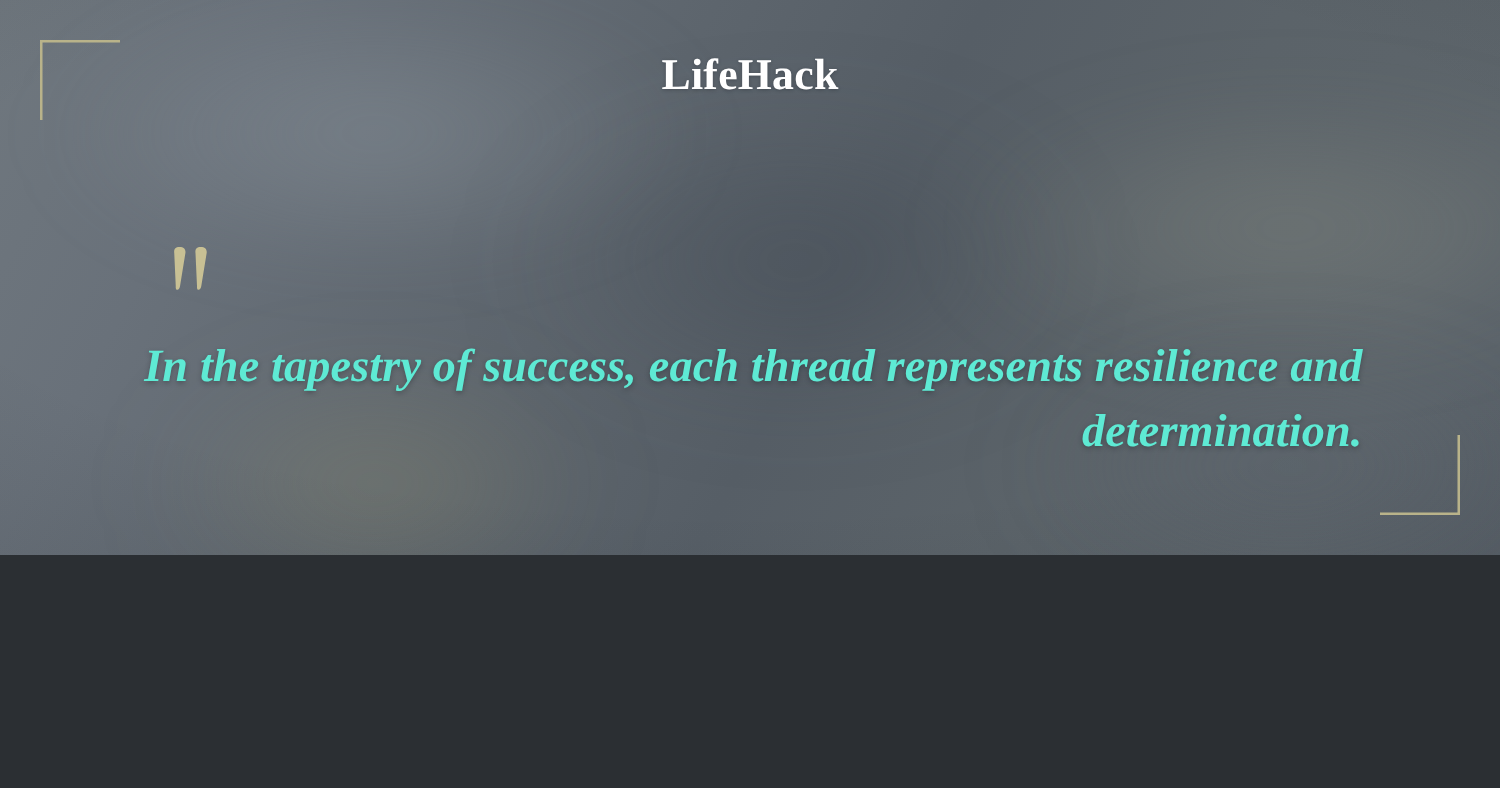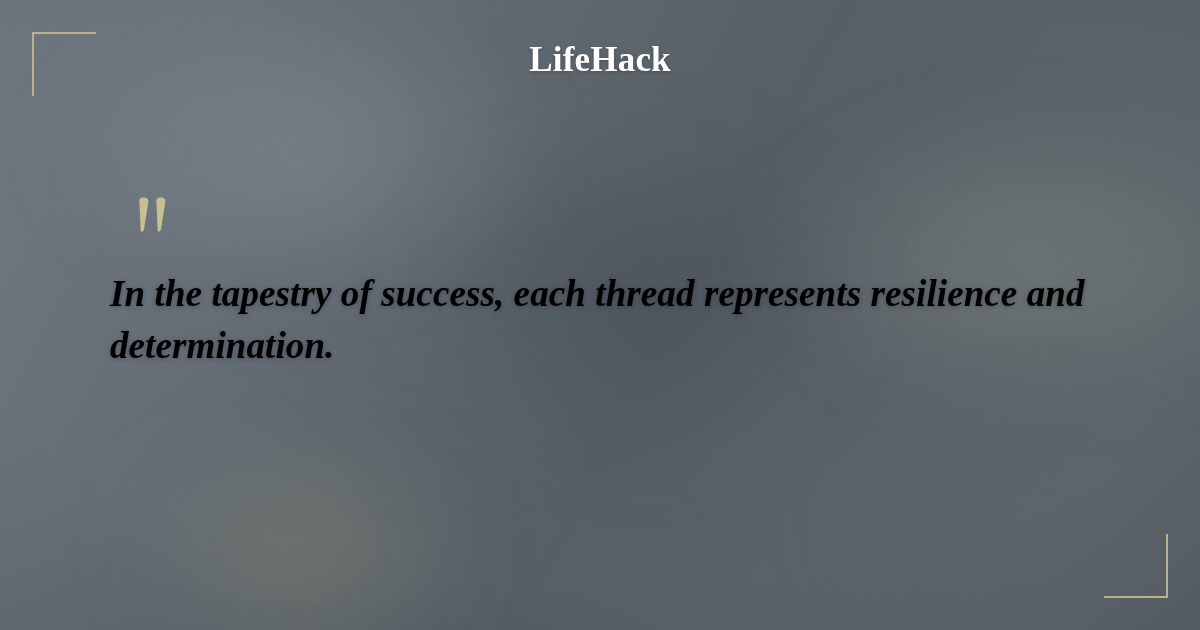--- a/index.html
+++ b/index.html
@@ -12,7 +12,7 @@
   .canvas {
     position: relative;
     width: 1200px;
-    height: 630px;
+    height: 444px;
     overflow: hidden;
     background-color: #606870;
     font-family: "Liberation Serif", "DejaVu Serif", serif;

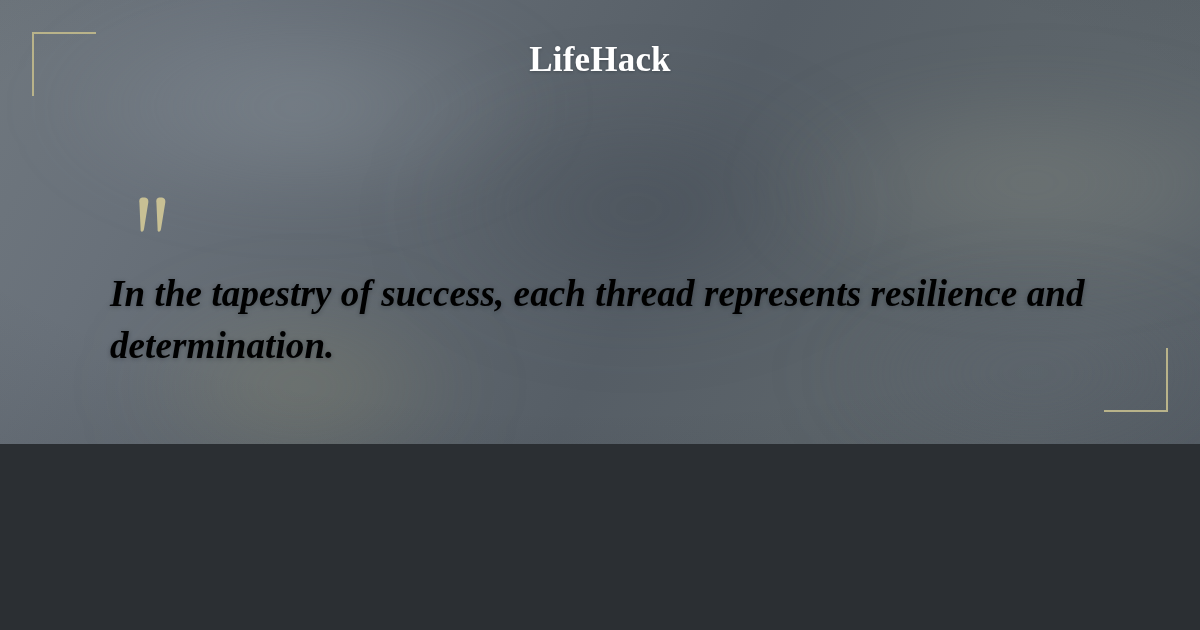--- a/index.html
+++ b/index.html
@@ -148,12 +148,12 @@
 
   .quote-text {
     margin: 0;
-    text-align: left;
+    text-align: right;
     font-style: italic;
     font-weight: 700;
     font-size: 37px;
     line-height: 52px;
-    color: #000000;
+    color: #5eead4;
     letter-spacing: 0.1px;
     text-shadow: 0 1px 4px rgba(24,28,34,0.35);
   }

